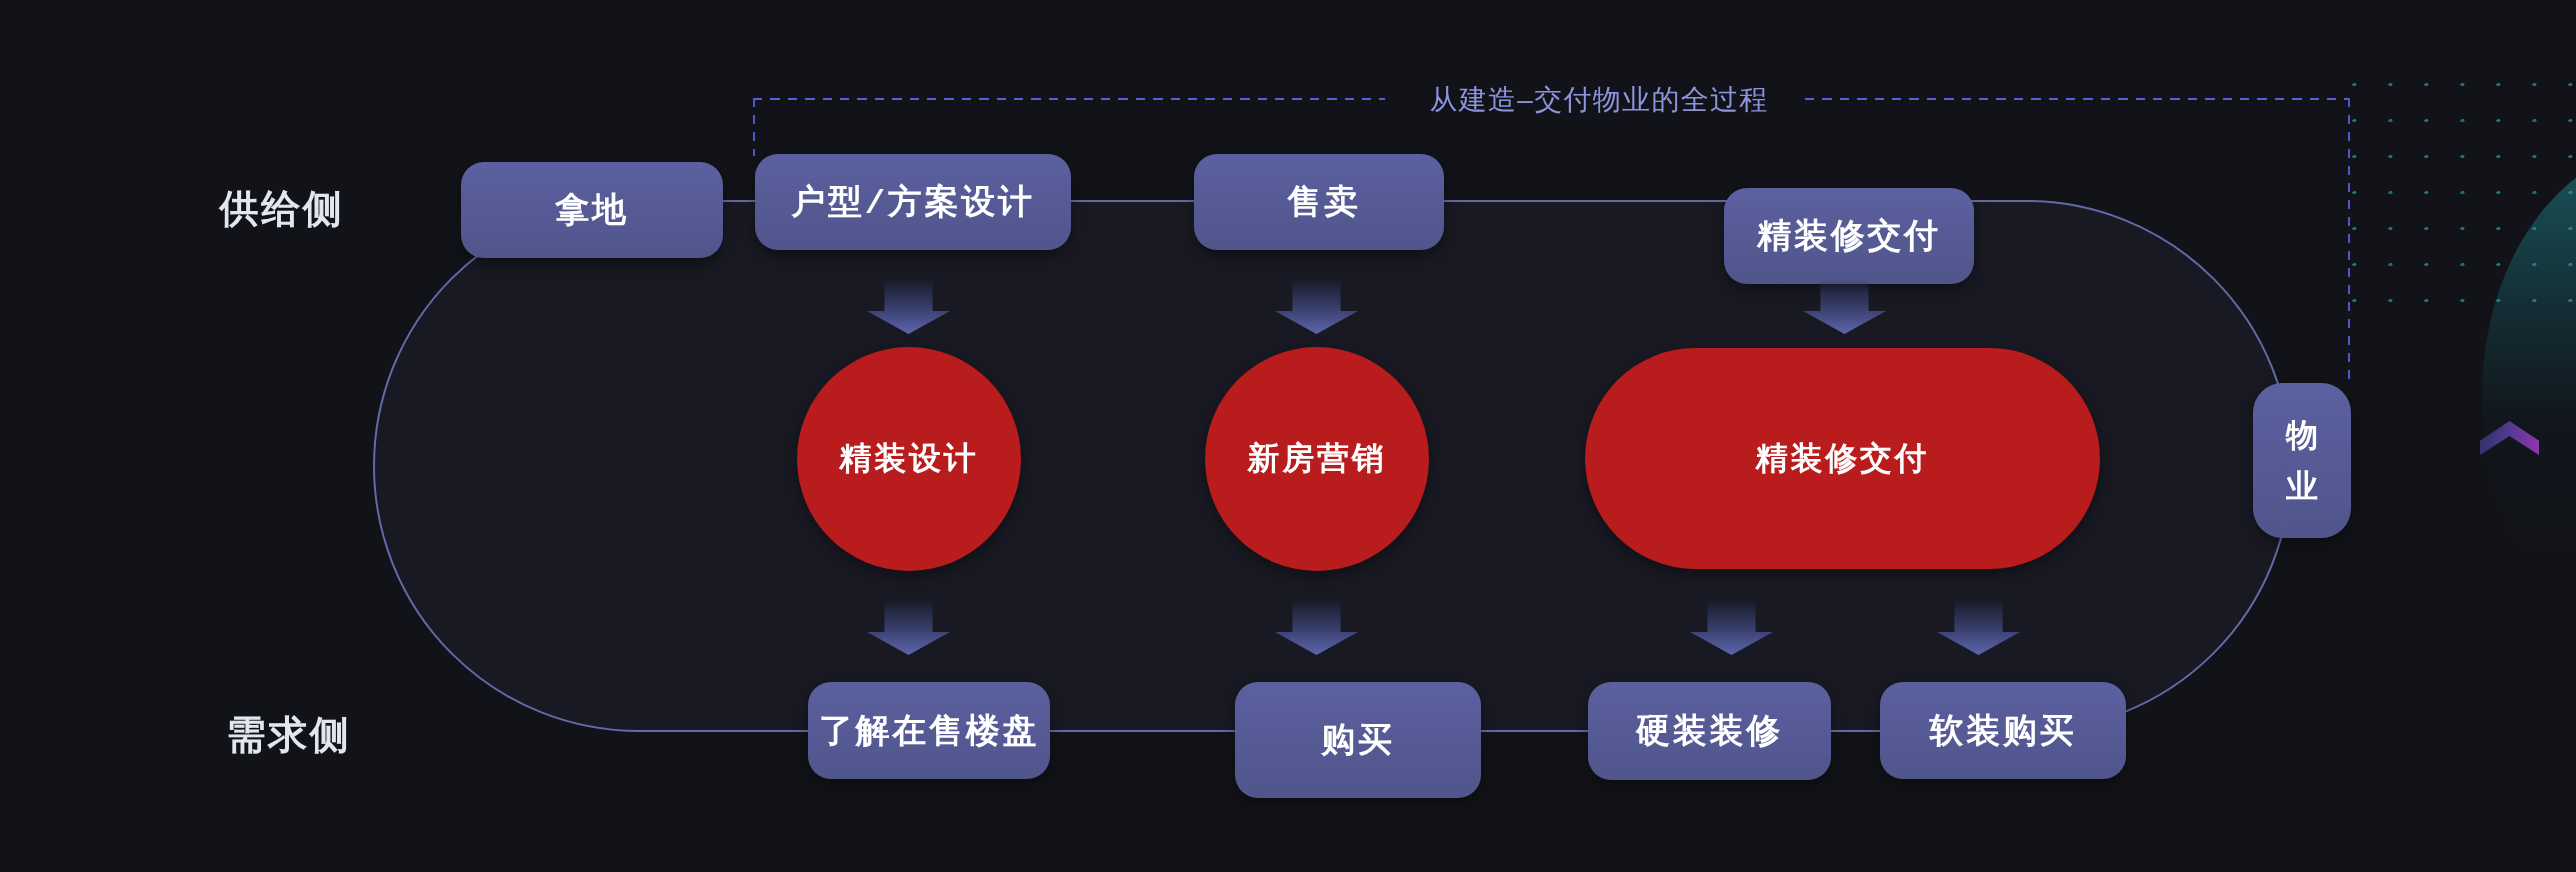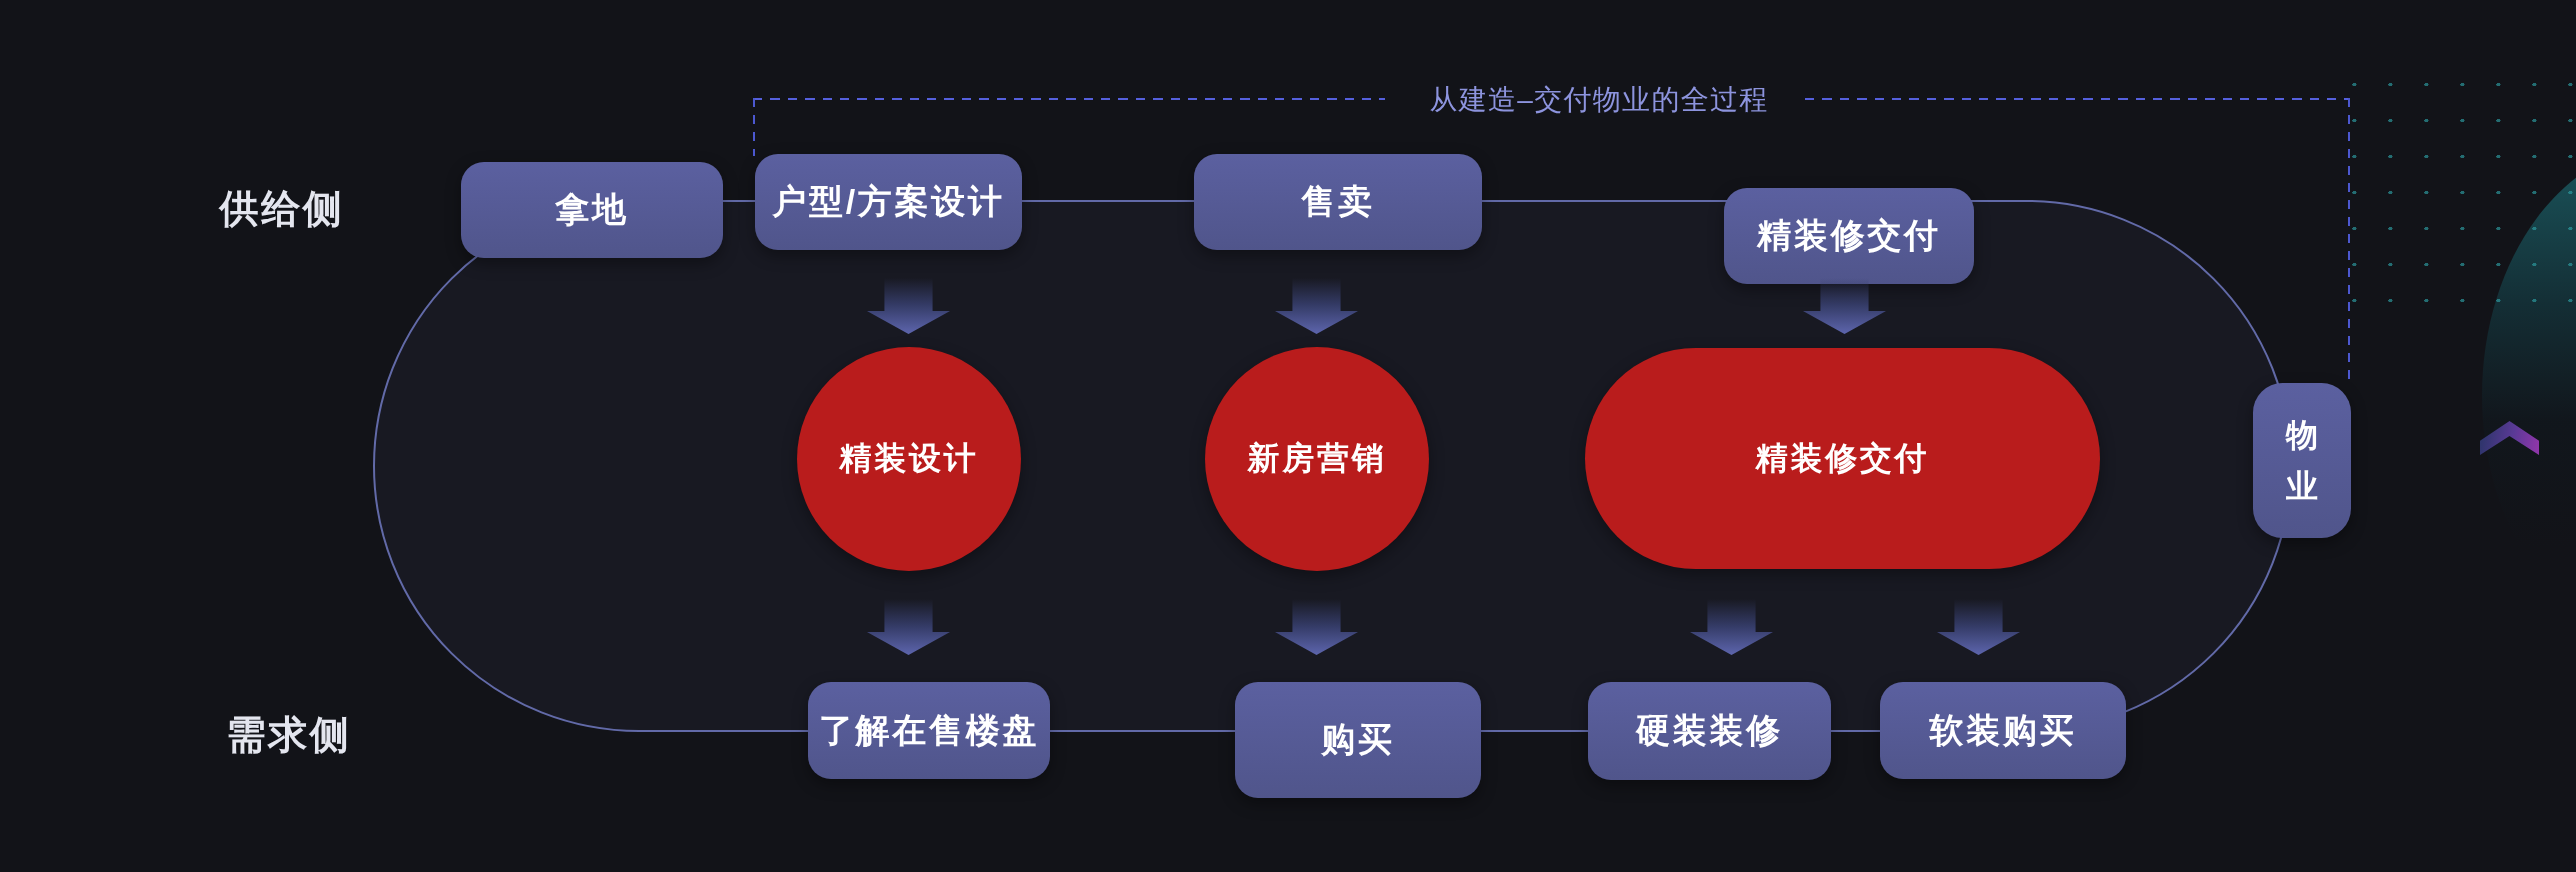--- a/index.html
+++ b/index.html
@@ -70,7 +70,7 @@
   .blue{background:#b91c1c;font-size:32px;}
   
   .n-s1{left:461px;top:154px;width:262px;height:96px;margin-top:8px;}
-  .n-s2{left:755px;top:154px;width:267px;height:96px;}
+  .n-s2{left:755px;top:154px;width:316px;height:96px;font-family:Liberation Mono, monospace;}
   .n-s3{left:1194px;top:154px;width:288px;height:96px;}
   .n-s4{left:1724px;top:154px;width:250px;height:96px;margin-top:34px;}
   

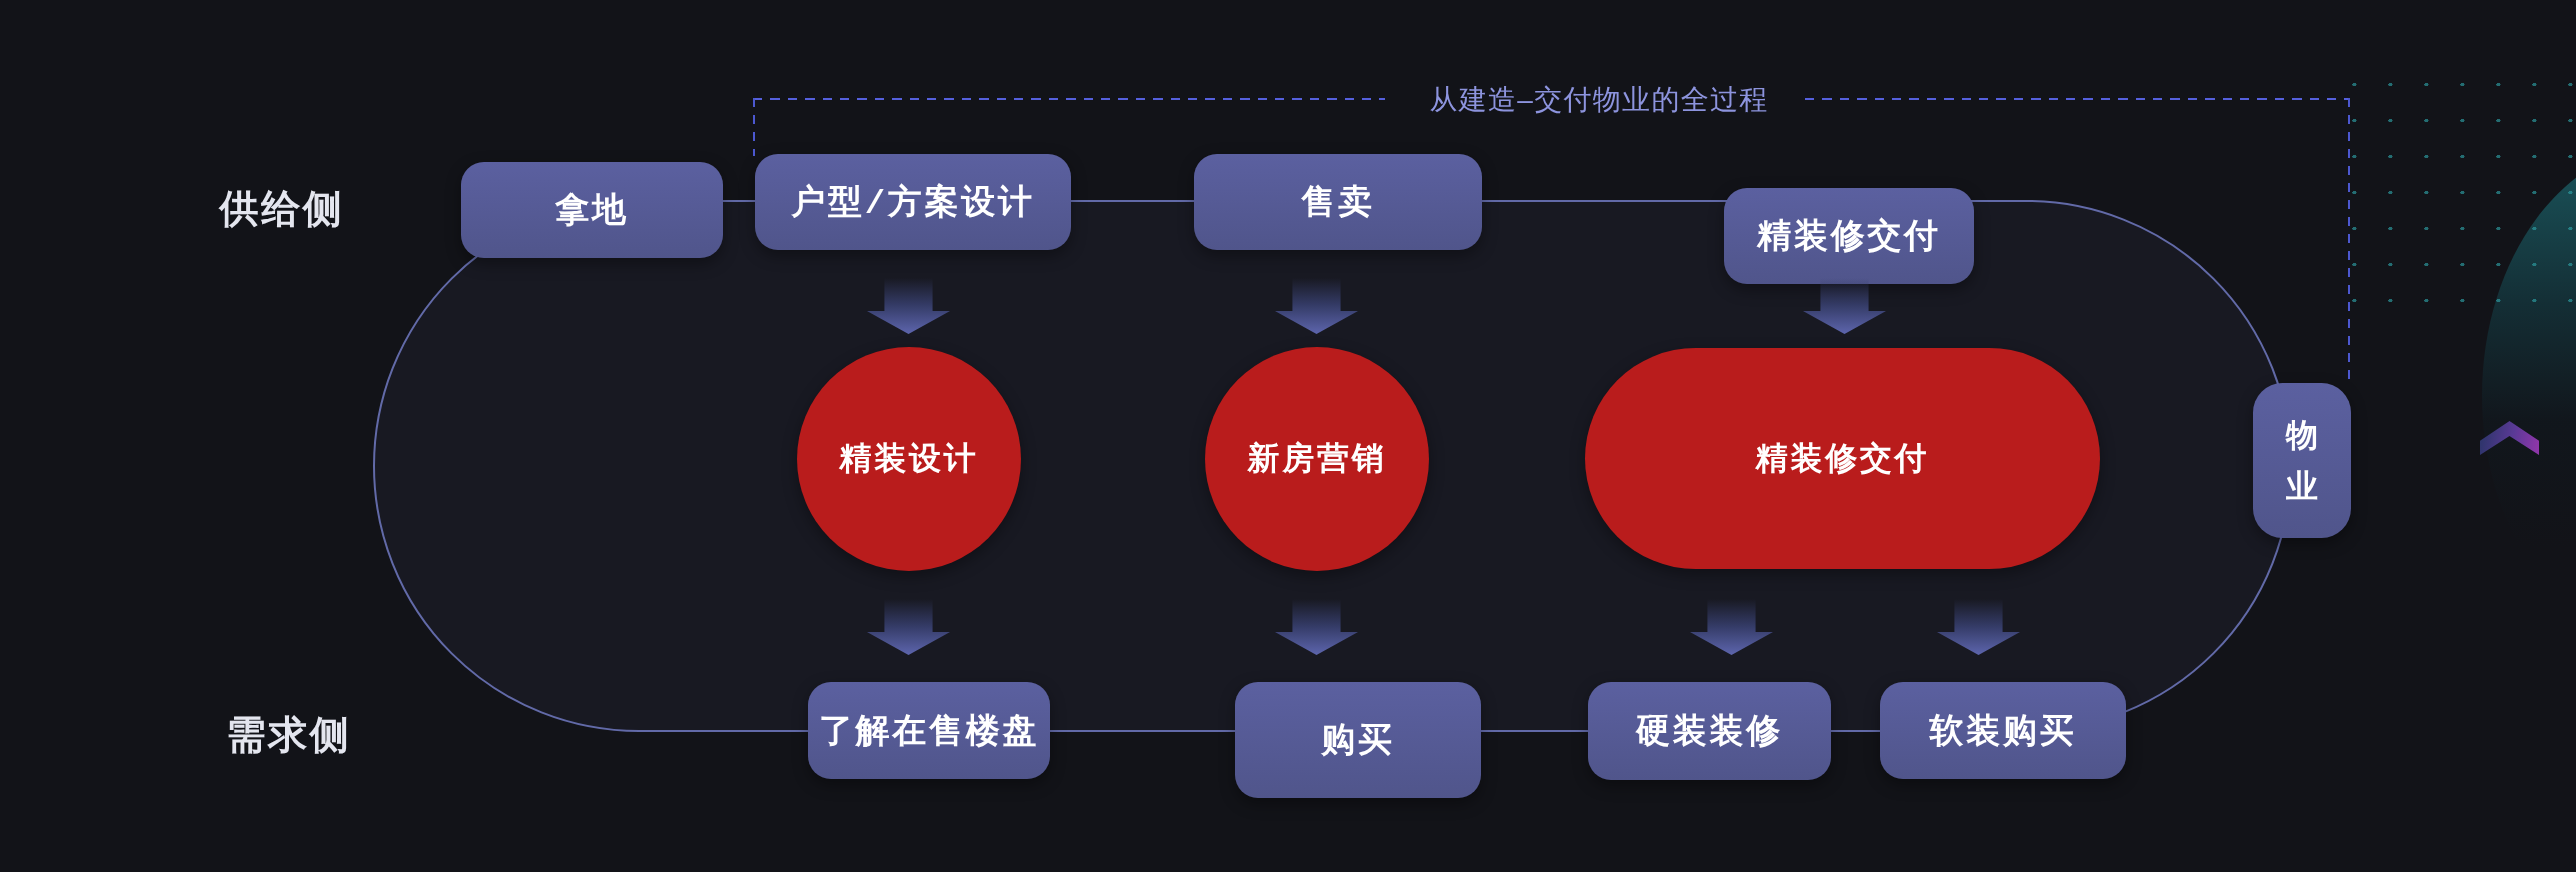--- a/index.html
+++ b/index.html
@@ -71,7 +71,7 @@
   
   .n-s1{left:461px;top:154px;width:262px;height:96px;margin-top:8px;}
   .n-s2{left:755px;top:154px;width:316px;height:96px;font-family:Liberation Mono, monospace;}
-  .n-s3{left:1194px;top:154px;width:288px;height:96px;}
+  .n-s3{left:1194px;top:154px;width:240px;height:96px;padding-left:10px;}
   .n-s4{left:1724px;top:154px;width:250px;height:96px;margin-top:34px;}
   
   .n-d1{left:808px;top:682px;width:242px;height:97px;}

